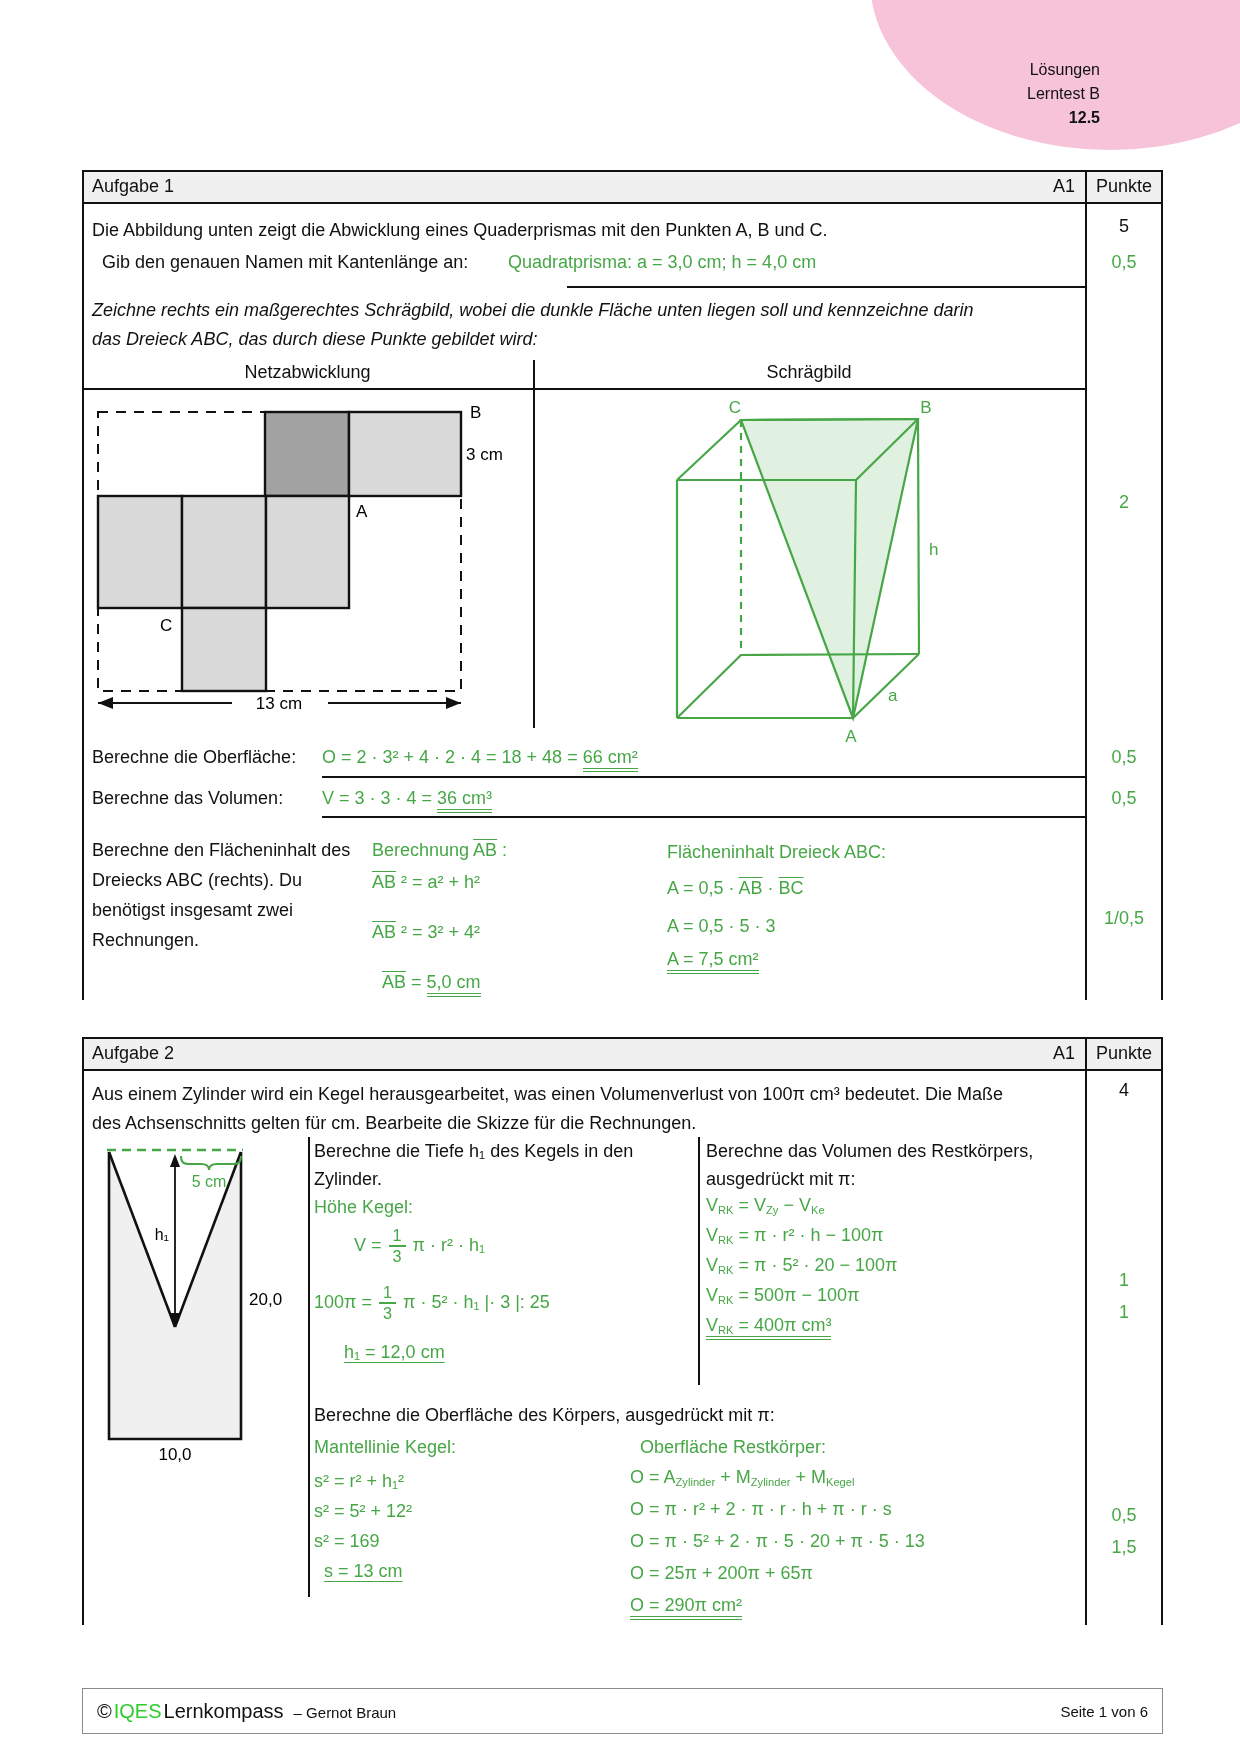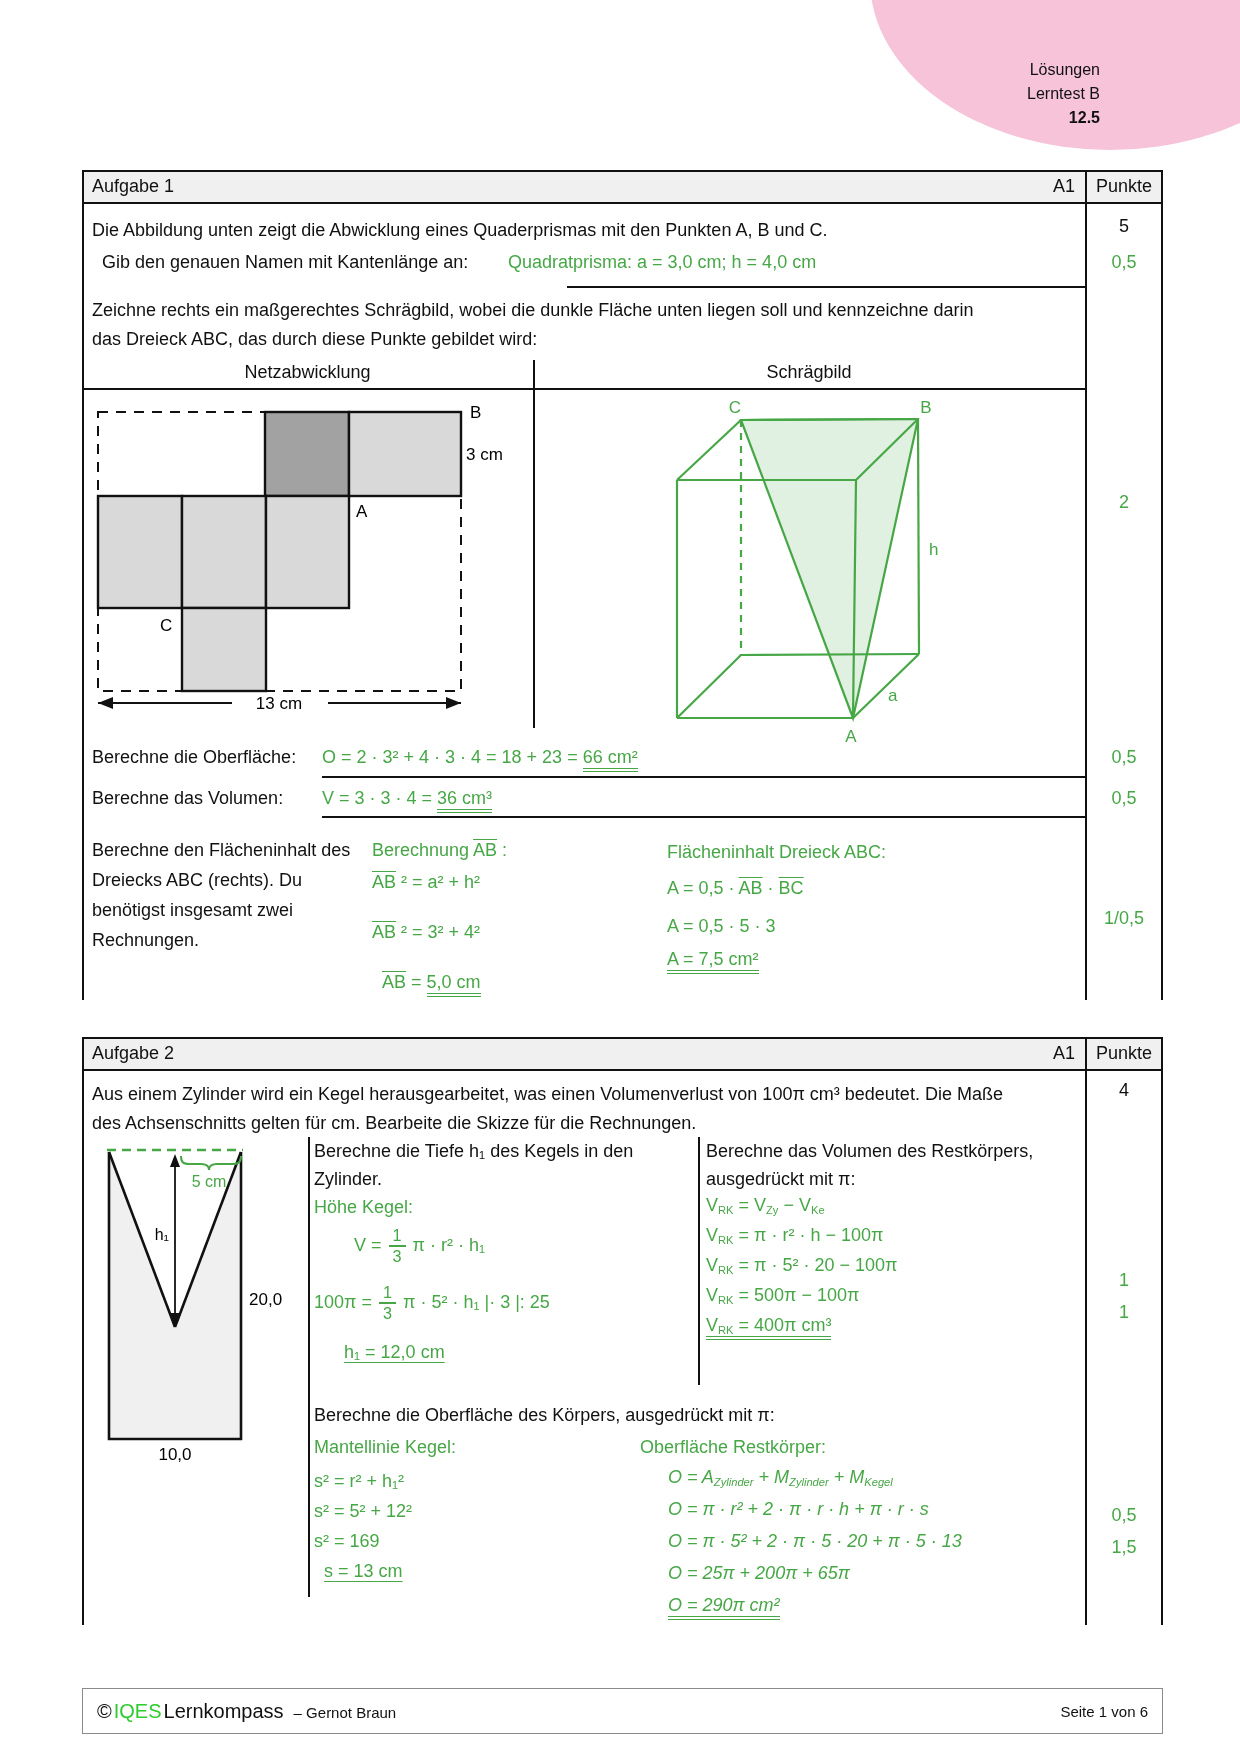--- a/index.html
+++ b/index.html
@@ -74,7 +74,7 @@
     <div class="pts grn" style="top:82px;">0,5</div>
     <div class="hline" style="left:485px;top:116px;width:518px;"></div>
 
-    <div class="wrapTxt" style="left:10px;top:126px;width:915px;">Zeichne rechts ein maßgerechtes Schrägbild, wobei die dunkle Fläche unten liegen soll und kennzeichne darin das Dreieck ABC, das durch diese Punkte gebildet wird:</div>
+    <div class="wrapTxt" style="left:10px;top:126px;width:915px;font-style:italic;">Zeichne rechts ein maßgerechtes Schrägbild, wobei die dunkle Fläche unten liegen soll und kennzeichne darin das Dreieck ABC, das durch diese Punkte gebildet wird:</div>
 
     <div class="cellTxt" style="left:0;top:192px;width:451px;text-align:center;">Netzabwicklung</div>
     <div class="cellTxt" style="left:451px;top:192px;width:552px;text-align:center;">Schrägbild</div>

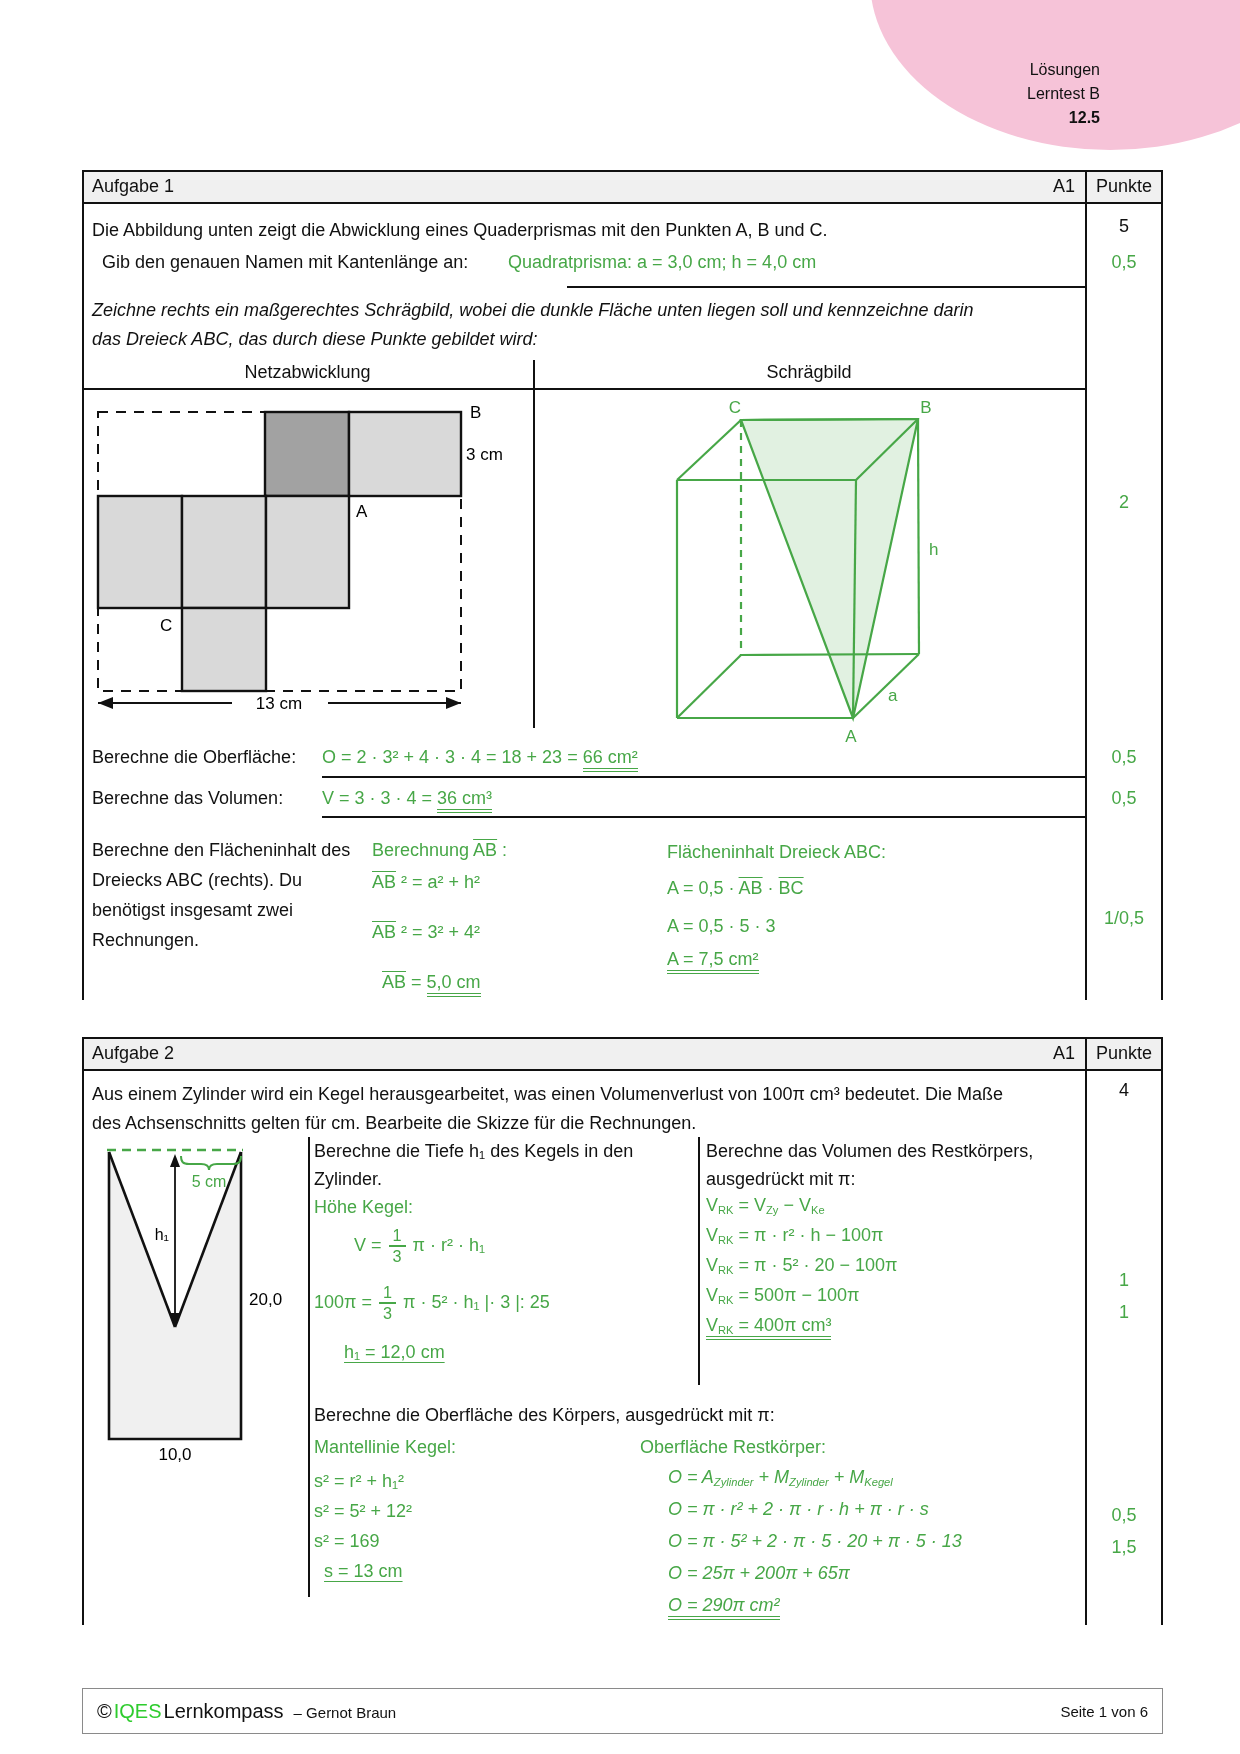--- a/index.html
+++ b/index.html
@@ -128,7 +128,7 @@
     <div class="pts grn" style="top:322px;">2</div>
 
     <div class="cellTxt" style="left:10px;top:577px;">Berechne die Oberfläche:</div>
-    <div class="mathline grn" style="left:240px;top:577px;"><span><span>O = 2 · 3² + 4 · 3 · 4 = 18 + 23 = </span><span class="seg-uu">66 cm²</span></span></div>
+    <div class="mathline grn" style="left:240px;top:577px;"><span><span>O = 2 · 3² + 4 · 2 · 4 = 18 + 48 = </span><span class="seg-uu">66 cm²</span></span></div>
     <div class="pts grn" style="top:577px;">0,5</div>
     <div class="hline" style="left:240px;top:606px;width:763px;"></div>
 

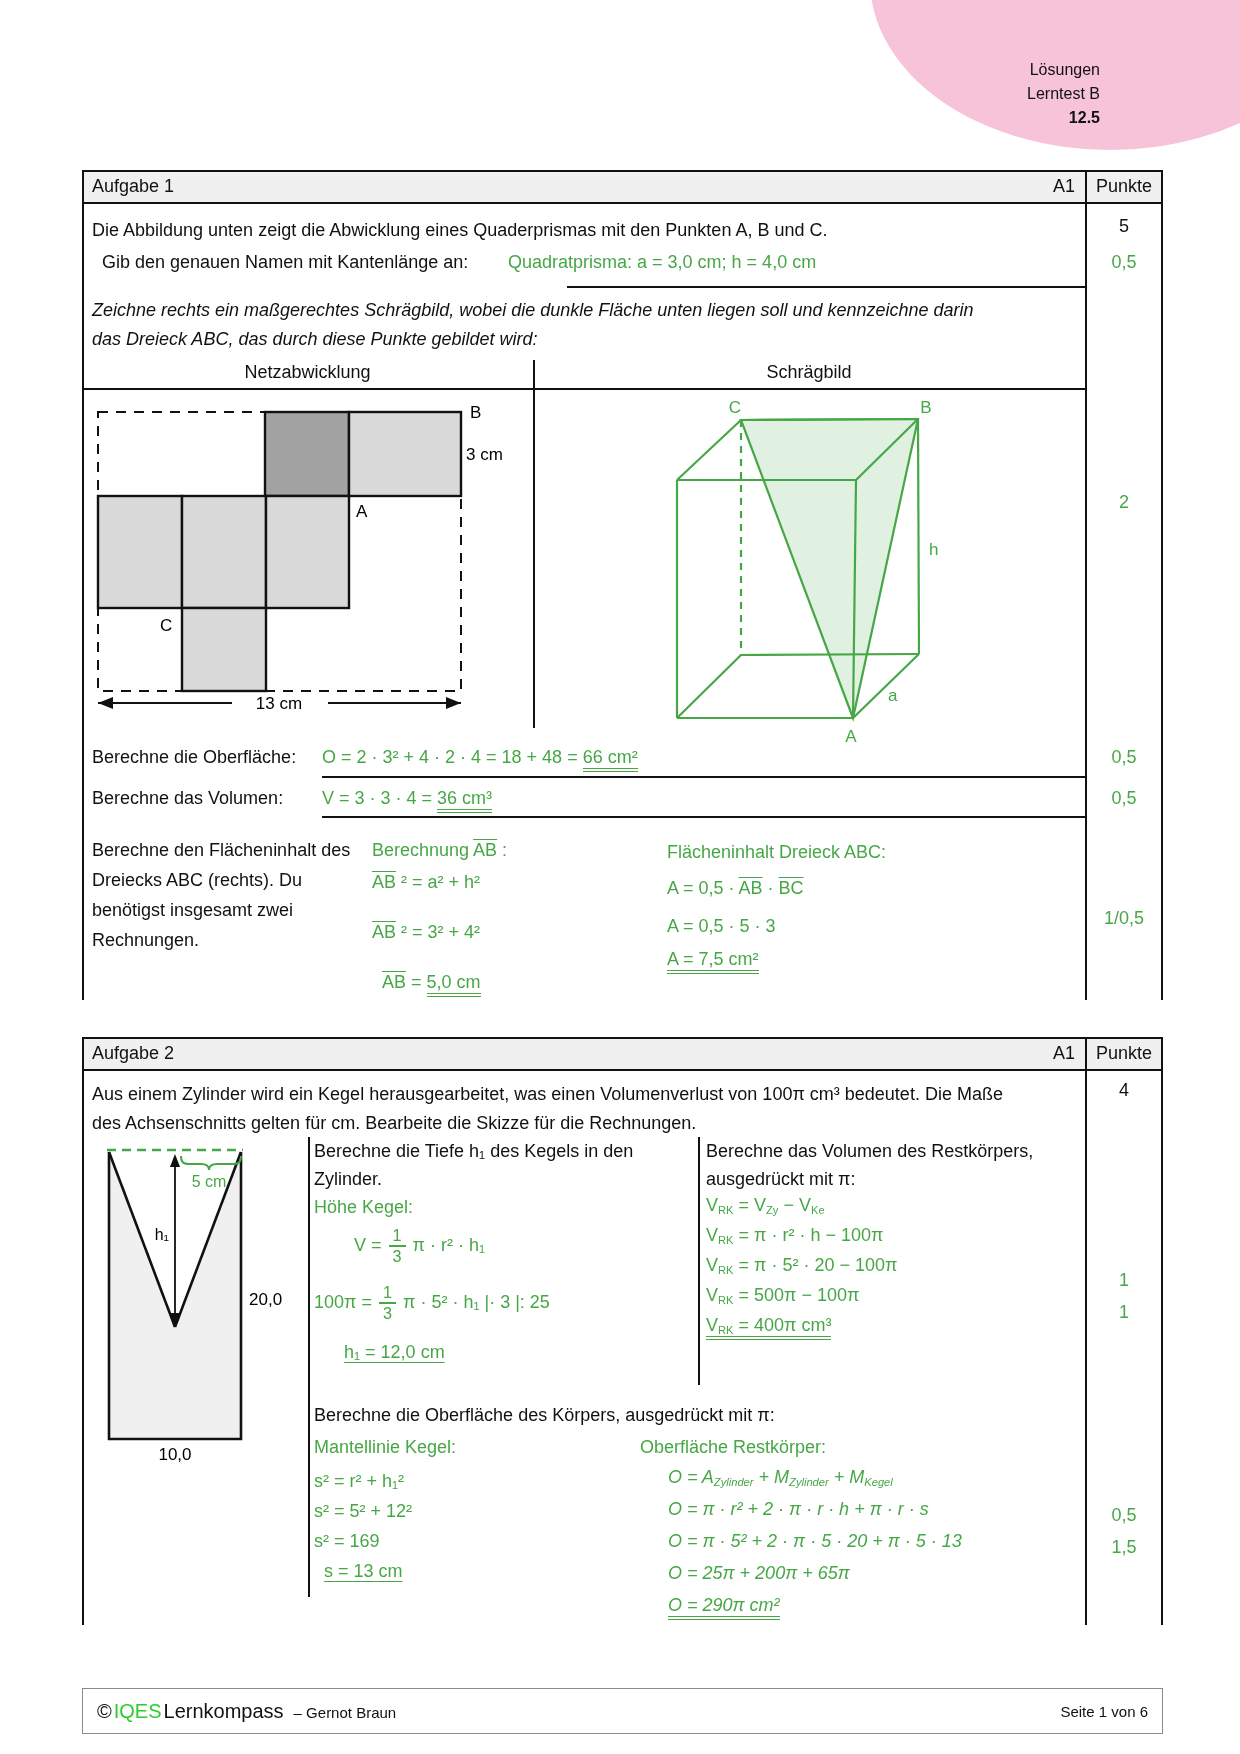--- a/index.html
+++ b/index.html
@@ -221,7 +221,7 @@
       </div>
 
     <div class="cellTxt grn" style="left:558px;top:400px;">Oberfläche Restkörper:</div>
-    <div class="abs grn lh32" style="left:586px;top:430px;font-style:italic;">
+    <div class="abs grn lh32" style="left:548px;top:430px;">
         <div class="math-line"><span><span>O = A</span><span class="seg-sub">Zylinder</span><span> + M</span><span class="seg-sub">Zylinder</span><span> + M</span><span class="seg-sub">Kegel</span></span></div>
         <div class="math-line"><span><span>O = π · r² + 2 · π · r · h + π · r · s</span></span></div>
         <div class="math-line"><span><span>O = π · 5² + 2 · π · 5 · 20 + π · 5 · 13</span></span></div>

